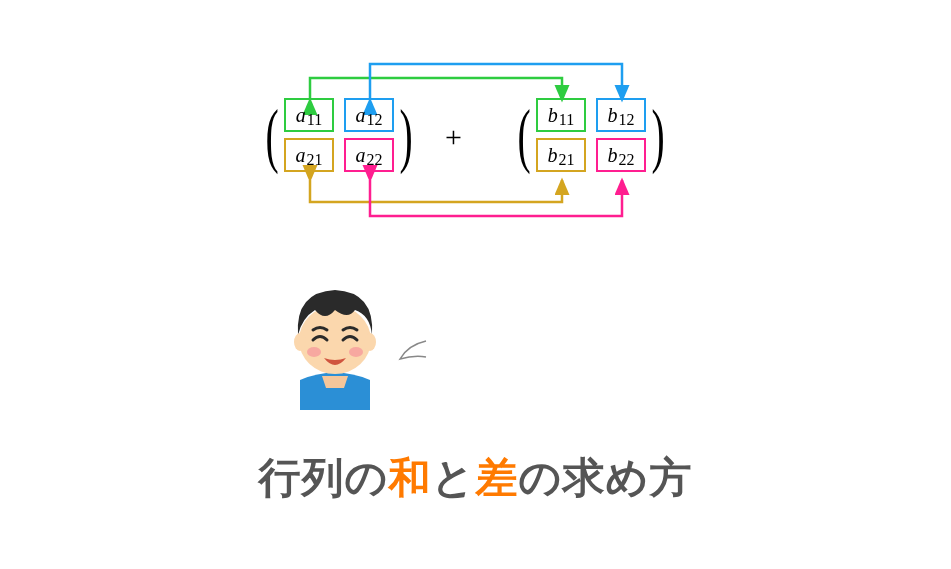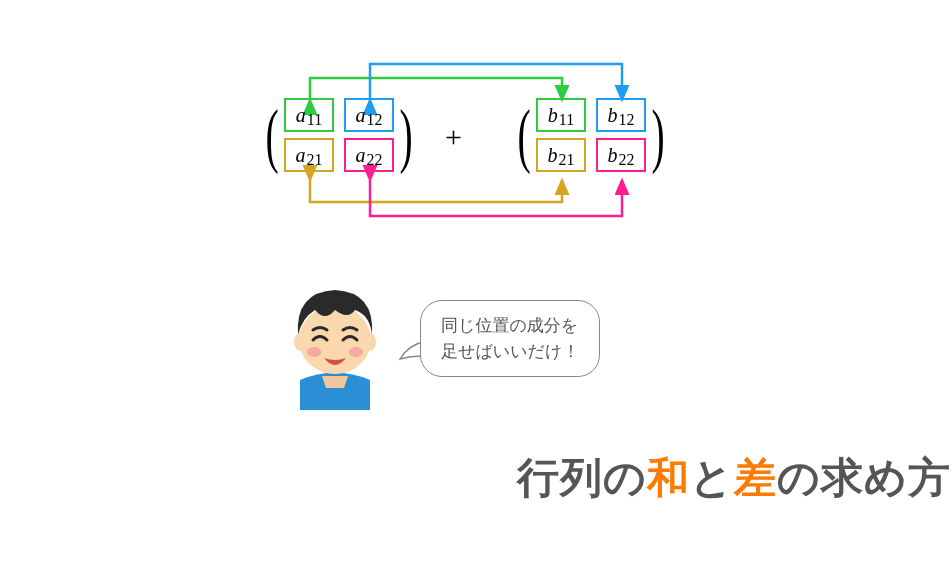--- a/index.html
+++ b/index.html
@@ -228,10 +228,6 @@
     <path d="M 28 6 Q 10 10 2 24 Q 16 20 28 22" fill="#fff" stroke="#888" stroke-width="1.5"></path>
   </svg>
 
-  <div class="speech">
-    <div>同じ位置の成分を</div>
-    <div>足せばいいだけ！</div>
-  </div>
 </div>
 
 <div class="title">

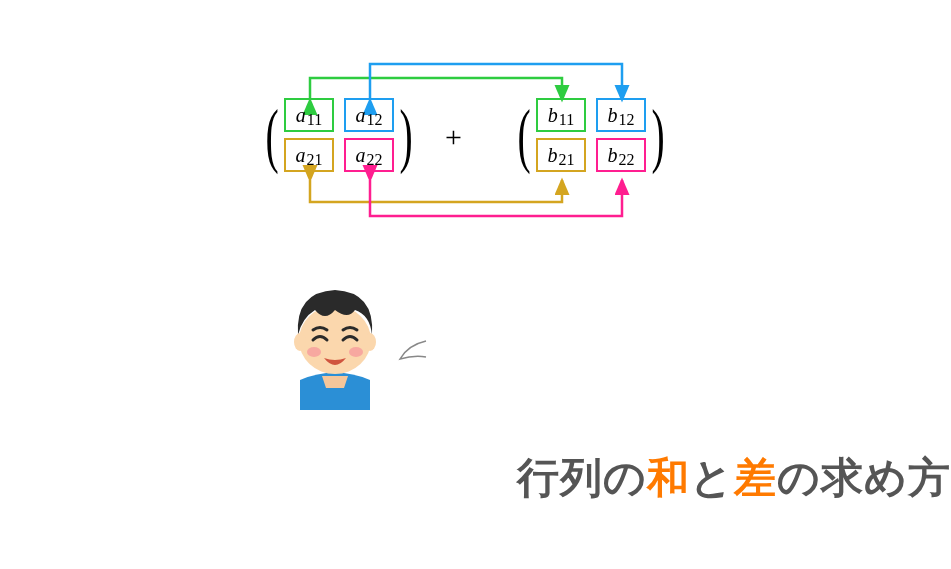--- a/index.html
+++ b/index.html
@@ -111,7 +111,7 @@
     position: absolute;
     top: 450px;
     width: 951px;
-    text-align: right;
+    text-align: center;
     font-size: 42px;
     font-weight: 700;
     color: #555;

